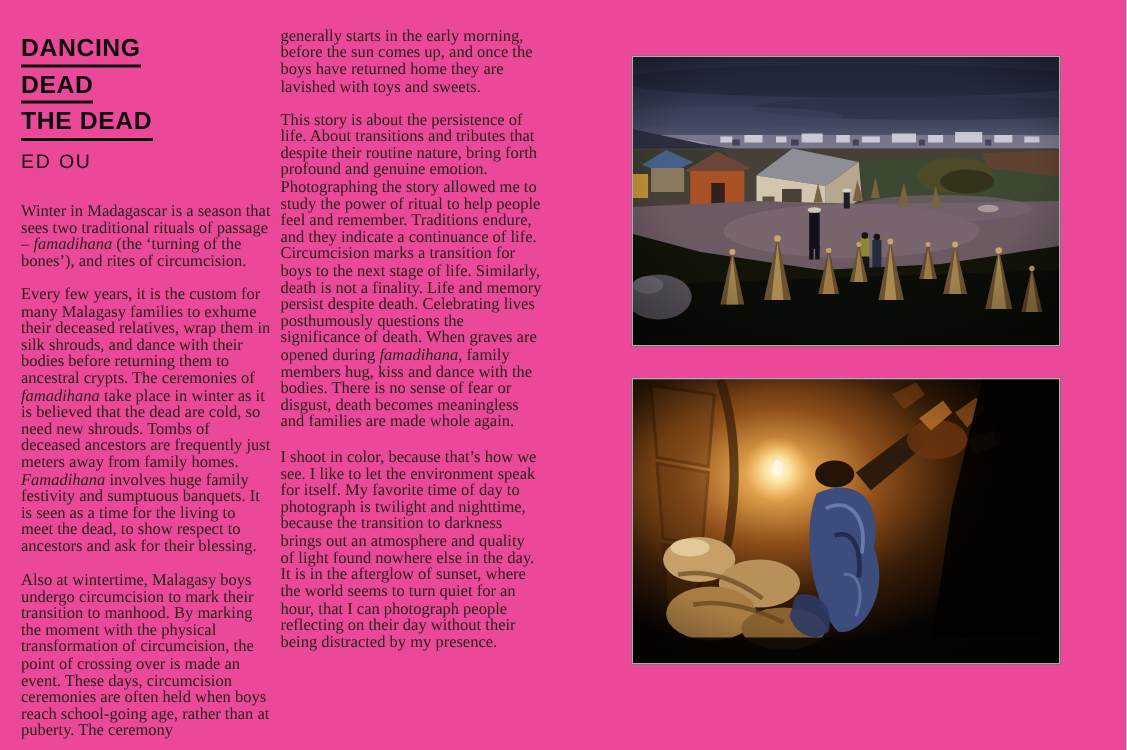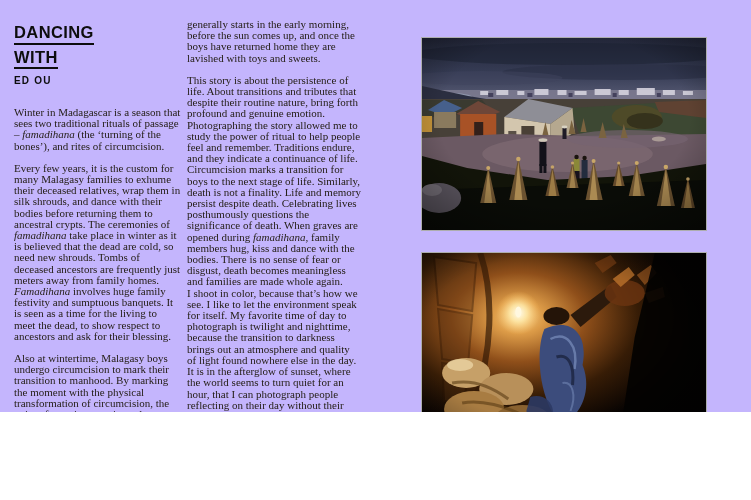--- a/index.html
+++ b/index.html
@@ -3,7 +3,7 @@
 <meta charset="utf-8">
 <style>
   html,body{margin:0;padding:0;background:#ffffff;}
-  .page{position:relative;width:751px;height:412px;background:#c4b5fd;overflow:hidden;
+  .page{position:relative;width:751px;height:500px;background:#ec4899;overflow:hidden;
         font-family:"Liberation Serif",serif;}
   
   .col-left{position:absolute;left:14px;top:24px;width:167px;}

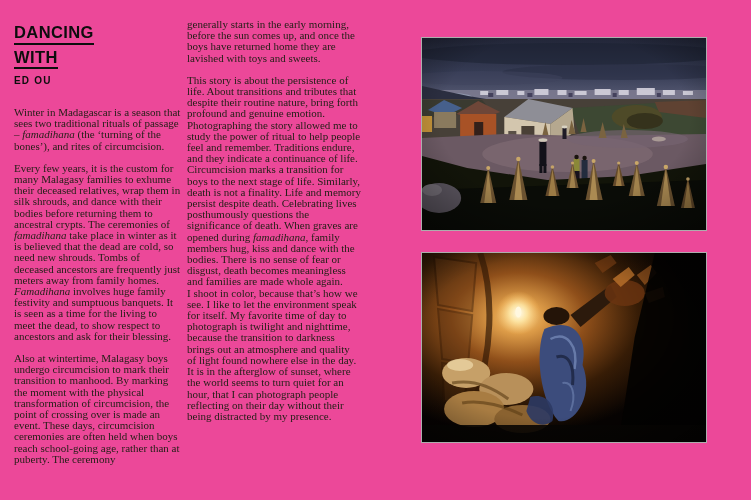--- a/index.html
+++ b/index.html
@@ -32,7 +32,7 @@
     <header>
       <h1 class="article-title">
         <span class="title-line">DANCING</span>
-        <span class="title-line">WITH</span>
+        <span class="title-line">DEAD</span>
       </h1>
       <div class="byline">ED OU</div>
     </header>

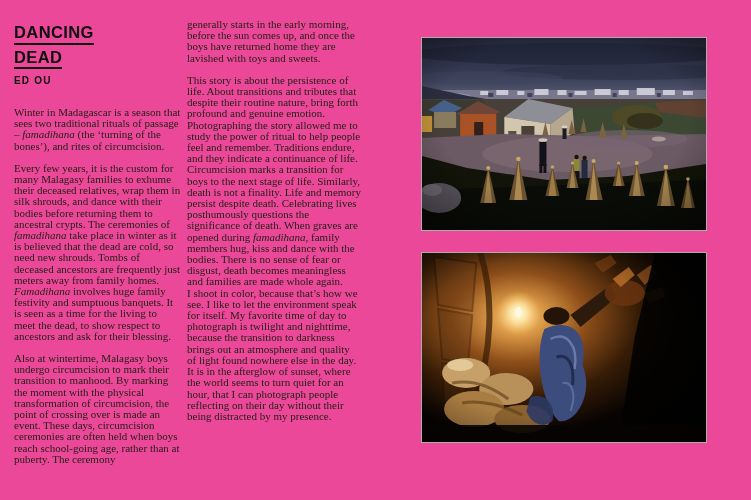--- a/index.html
+++ b/index.html
@@ -33,6 +33,7 @@
       <h1 class="article-title">
         <span class="title-line">DANCING</span>
         <span class="title-line">DEAD</span>
+        <span class="title-line">THE DEAD</span>
       </h1>
       <div class="byline">ED OU</div>
     </header>

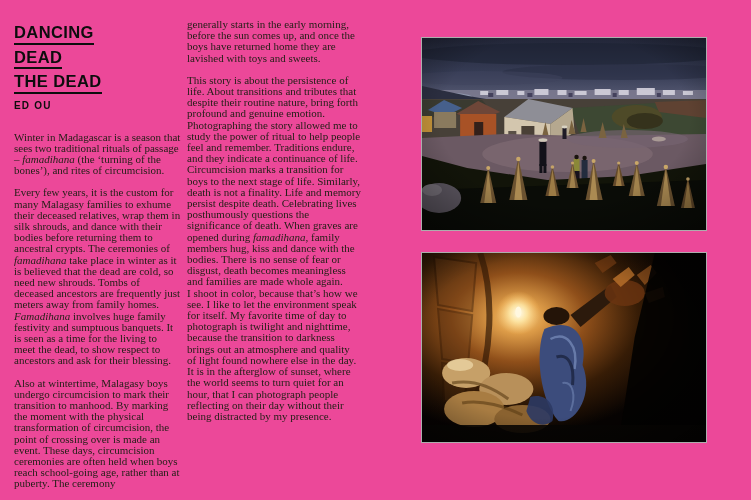--- a/index.html
+++ b/index.html
@@ -13,7 +13,7 @@
   .byline{font-family:"Liberation Sans",sans-serif;font-weight:bold;font-size:10px;
           letter-spacing:1.2px;color:#0d0d0d;margin-top:6px;}
   .article-text p{margin:0 0 11px 0;font-size:11px;line-height:11.2px;color:#262019;}
-  .article-text p.flush{margin-bottom:0;}
+  .article-text p.flush{margin-bottom:12px;}
   .col-left .article-text{margin-top:21px;}
   
   .col-mid{position:absolute;left:187px;top:19px;width:174px;}

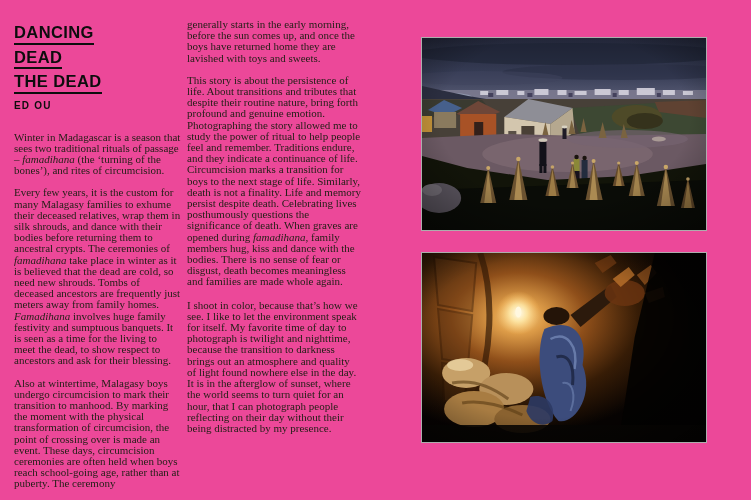--- a/index.html
+++ b/index.html
@@ -10,7 +10,7 @@
   .article-title{margin:0;font-family:"Liberation Sans",sans-serif;font-weight:bold;
                  font-size:16.5px;line-height:1;color:#0d0d0d;letter-spacing:.4px;}
   .title-line{display:table;border-bottom:2px solid #0d0d0d;padding-bottom:2px;margin-bottom:4px;}
-  .byline{font-family:"Liberation Sans",sans-serif;font-weight:bold;font-size:10px;
+  .byline{font-family:"Liberation Sans",sans-serif;font-weight:normal;font-size:13px;
           letter-spacing:1.2px;color:#0d0d0d;margin-top:6px;}
   .article-text p{margin:0 0 11px 0;font-size:11px;line-height:11.2px;color:#262019;}
   .article-text p.flush{margin-bottom:12px;}

